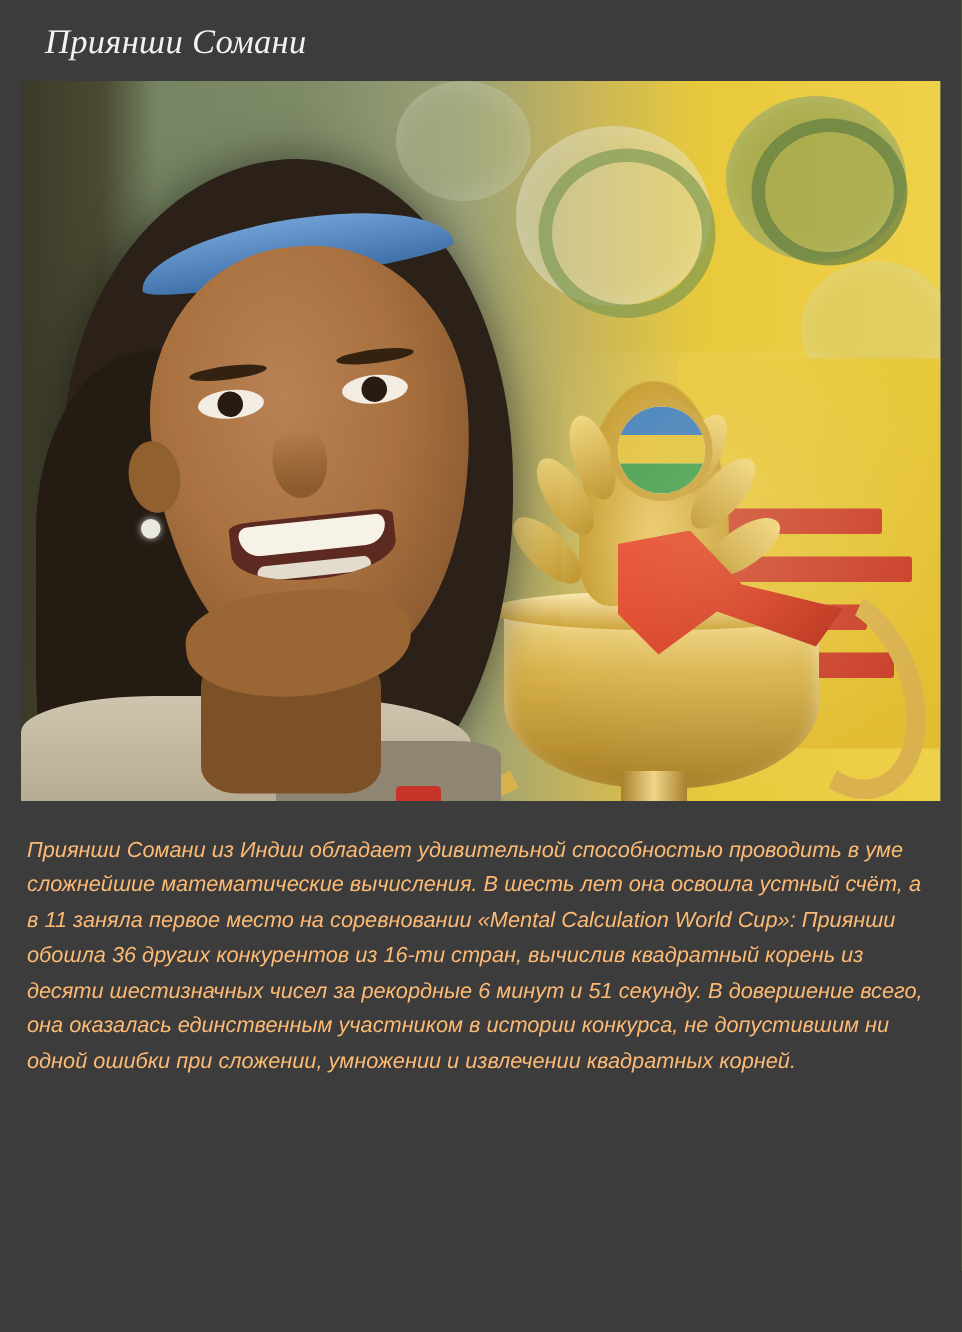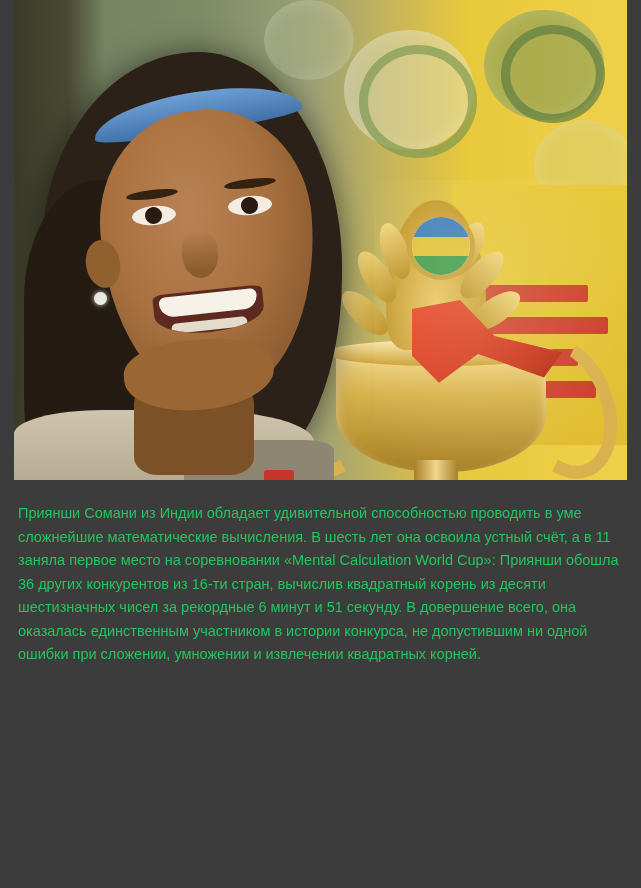--- a/index.html
+++ b/index.html
@@ -324,6 +324,7 @@
 
 <div class="page">
 
+  <div class="article-title">Приянши Сомани</div>
 
   <div class="photo-wrap">
     <div class="photo">

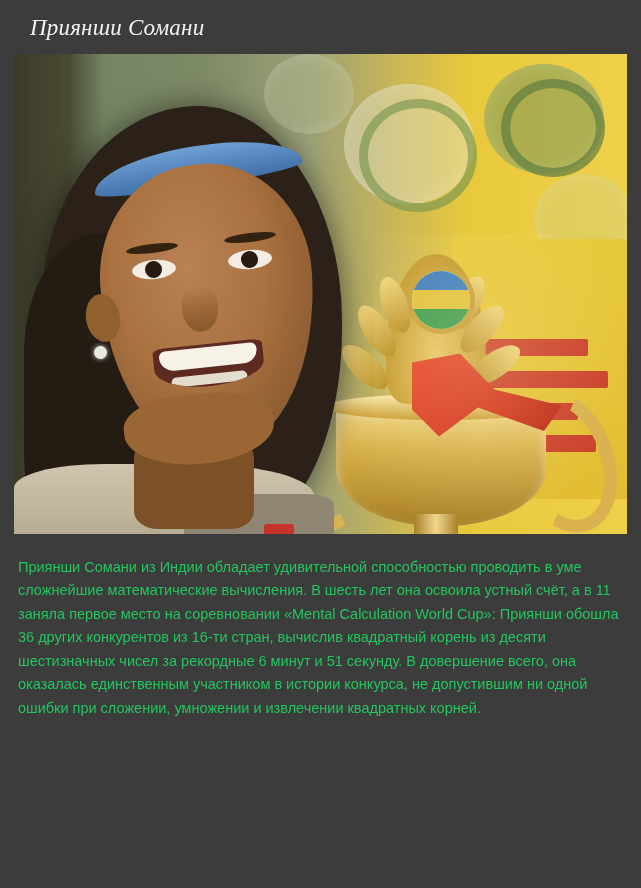--- a/index.html
+++ b/index.html
@@ -313,7 +313,8 @@
     padding: 22px 18px 0 18px;
     font-size: 14.5px;
     line-height: 23.5px;
-    color: #22c55e;
+    color: #fdba74;
+    font-style: italic;
   }
   .body-text p {
     margin: 0 0 19px 0;

